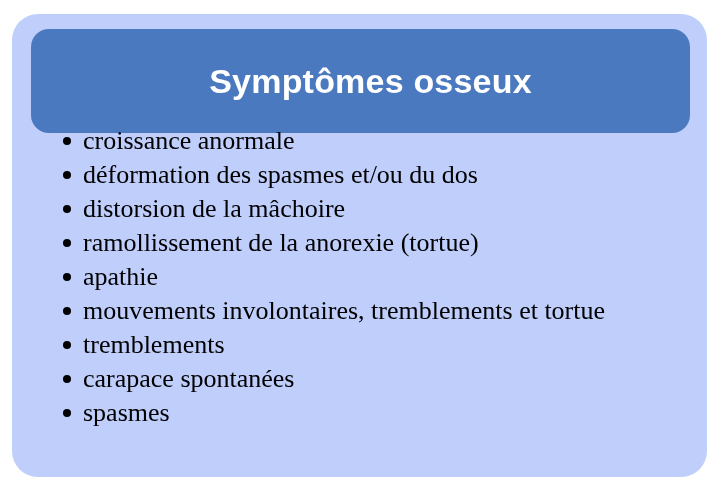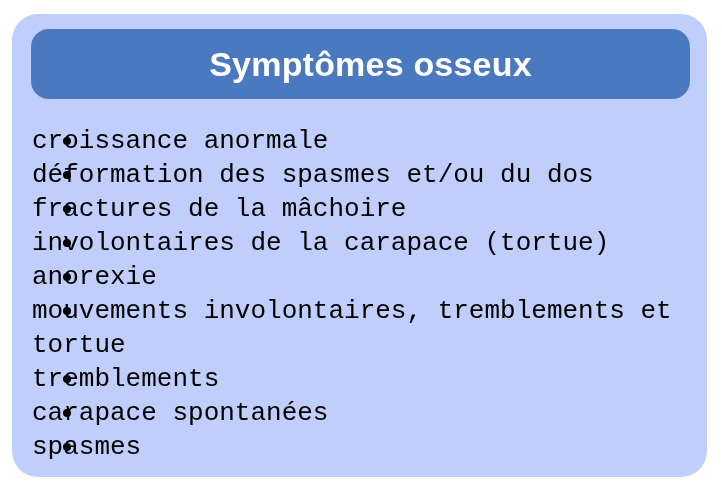--- a/index.html
+++ b/index.html
@@ -30,7 +30,7 @@
     left: 19px;
     top: 15px;
     width: 659px;
-    height: 70px;
+    height: 104px;
     background: #4a79bf;
     border-radius: 18px;
     display: flex;

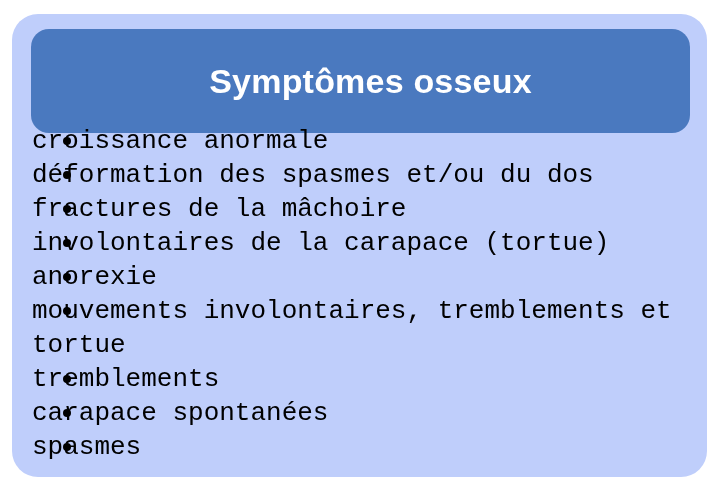--- a/index.html
+++ b/index.html
@@ -65,11 +65,12 @@
     position: relative;
     display: flex;
     align-items: flex-start;
+    padding-left: 51px;
     padding-right: 24px;
     color: #000000;
     font-size: 26px;
     line-height: 34px;
-    font-family: Liberation Mono, monospace;
+    font-family: Liberation Serif, serif;
   }
 
   .bullet-dot {

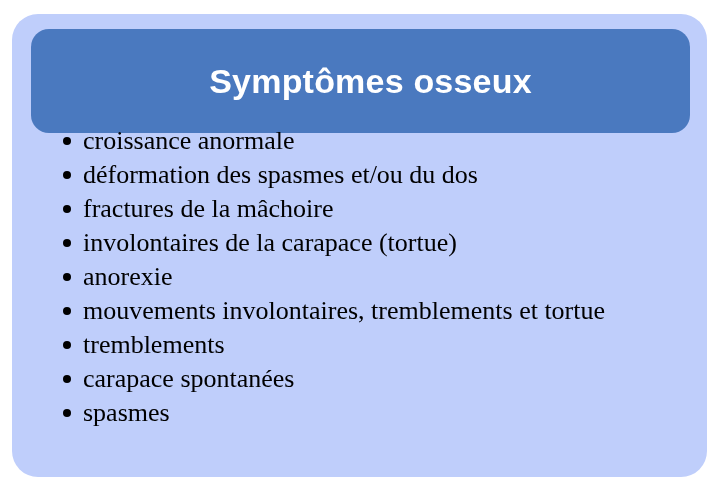--- a/index.html
+++ b/index.html
@@ -112,7 +112,7 @@
 
     <li class="symptom-item">
       <span class="bullet-dot"></span>
-      <span class="symptom-text">fractures de la mâchoire</span>
+      <span class="symptom-text">distorsion de la mâchoire</span>
     </li>
 
     <li class="symptom-item">

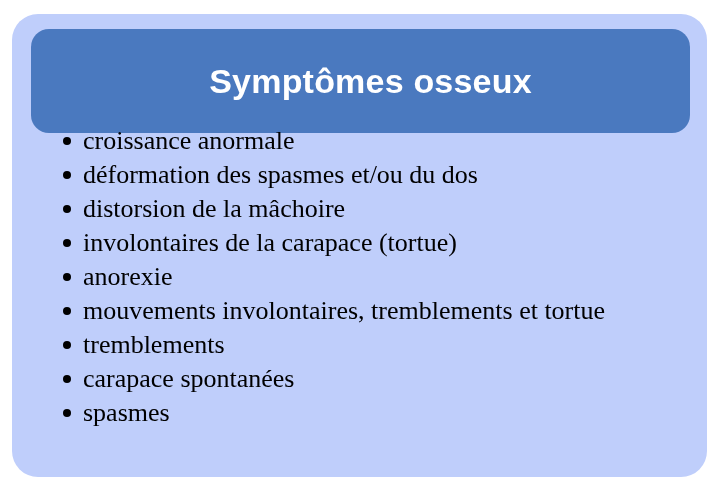--- a/index.html
+++ b/index.html
@@ -117,7 +117,7 @@
 
     <li class="symptom-item">
       <span class="bullet-dot"></span>
-      <span class="symptom-text">involontaires de la carapace (tortue)</span>
+      <span class="symptom-text">ramollissement de la anorexie (tortue)</span>
     </li>
 
     <li class="symptom-item">

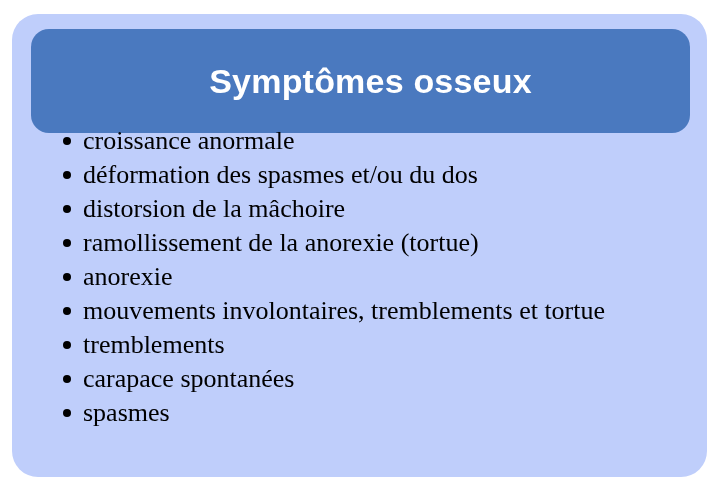--- a/index.html
+++ b/index.html
@@ -122,7 +122,7 @@
 
     <li class="symptom-item">
       <span class="bullet-dot"></span>
-      <span class="symptom-text">anorexie</span>
+      <span class="symptom-text">apathie</span>
     </li>
 
     <li class="symptom-item">

